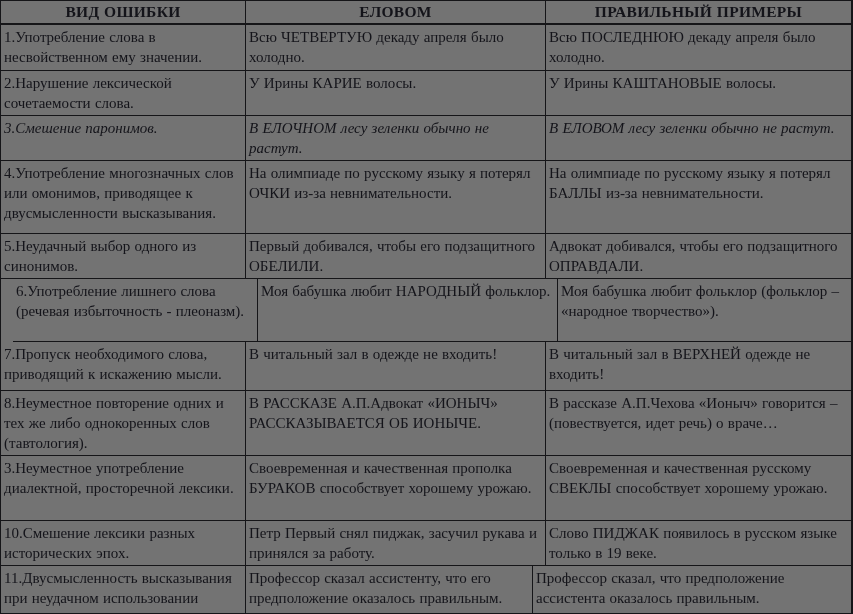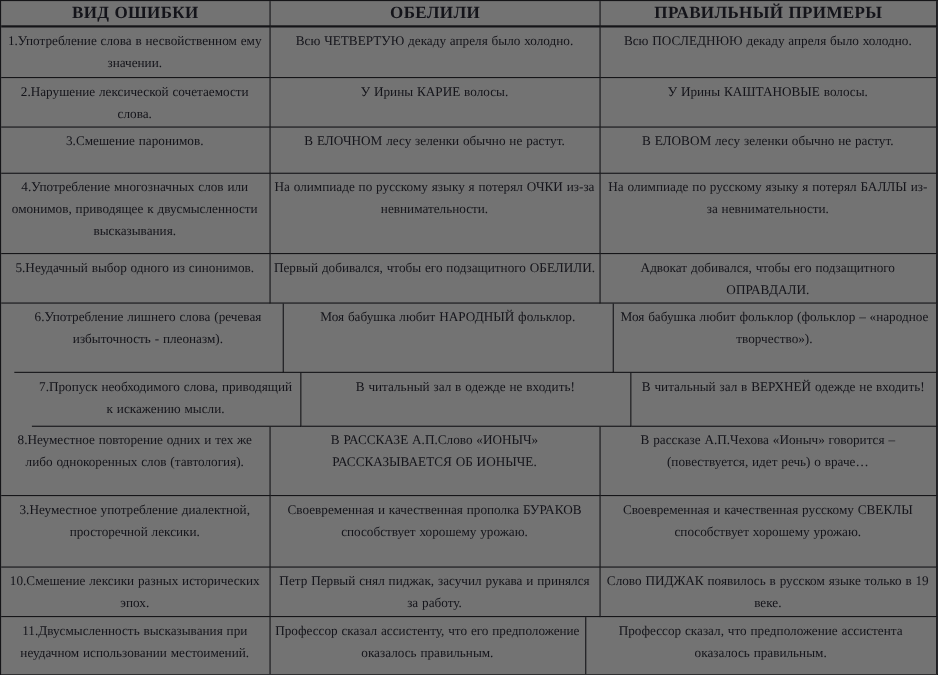--- a/index.html
+++ b/index.html
@@ -75,7 +75,7 @@
 
   <div class="row header-row">
     <div class="cell col-type">ВИД ОШИБКИ</div>
-    <div class="cell col-example">ОБЕЛИЛИ</div>
+    <div class="cell col-example">ЕЛОВОМ</div>
     <div class="cell col-correct">ПРАВИЛЬНЫЙ ПРИМЕРЫ</div>
   </div>
 

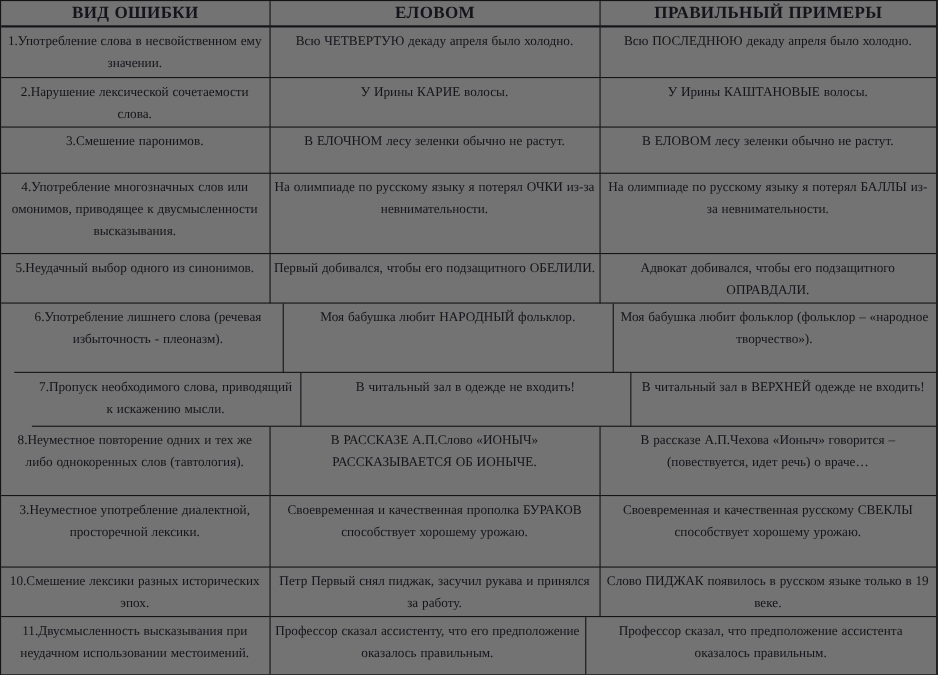--- a/index.html
+++ b/index.html
@@ -28,11 +28,10 @@
     border-right: 1px solid #151518;
     border-bottom: 1px solid #151518;
     padding: 2px 4px 2px 3px;
-    font-size: 12px;
+    font-size: 15px;
     line-height: 20px;
     overflow: hidden;
     word-spacing: 0.5px;
-    text-align: center;
   }
   .col-type    { width: 245px; }
   .col-example { width: 300px; }

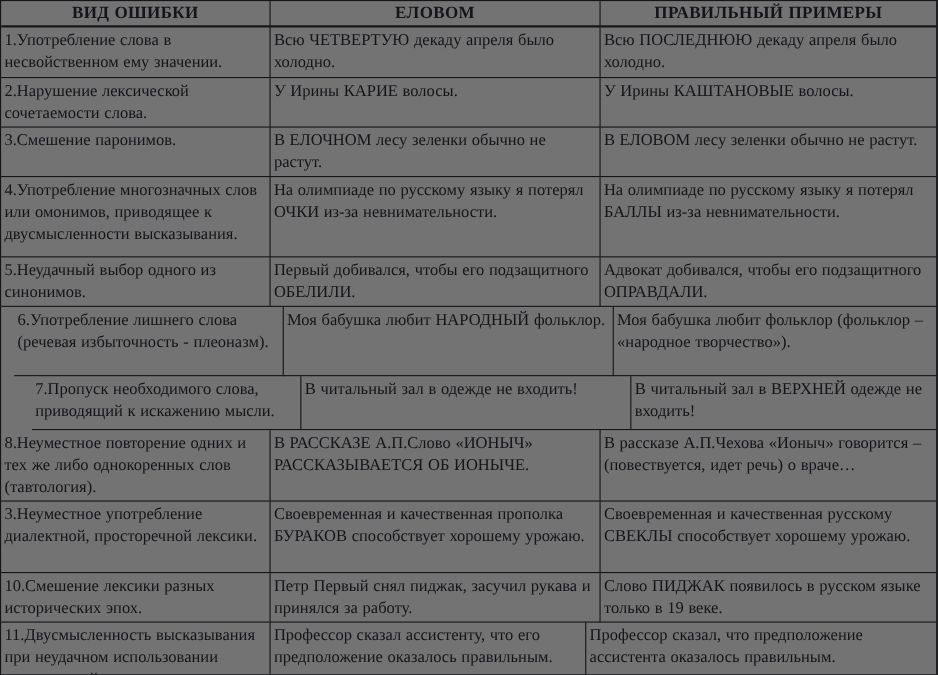--- a/index.html
+++ b/index.html
@@ -53,7 +53,7 @@
   
   .row-1  { min-height: 46px; }
   .row-2  { min-height: 45px; }
-  .row-3  { min-height: 42px; }
+  .row-3  { min-height: 42px; font-style: italic; }
   .row-4  { min-height: 73px; }
   .row-5  { min-height: 40px; }
   .row-6  { min-height: 63px; padding-left: 12px; }

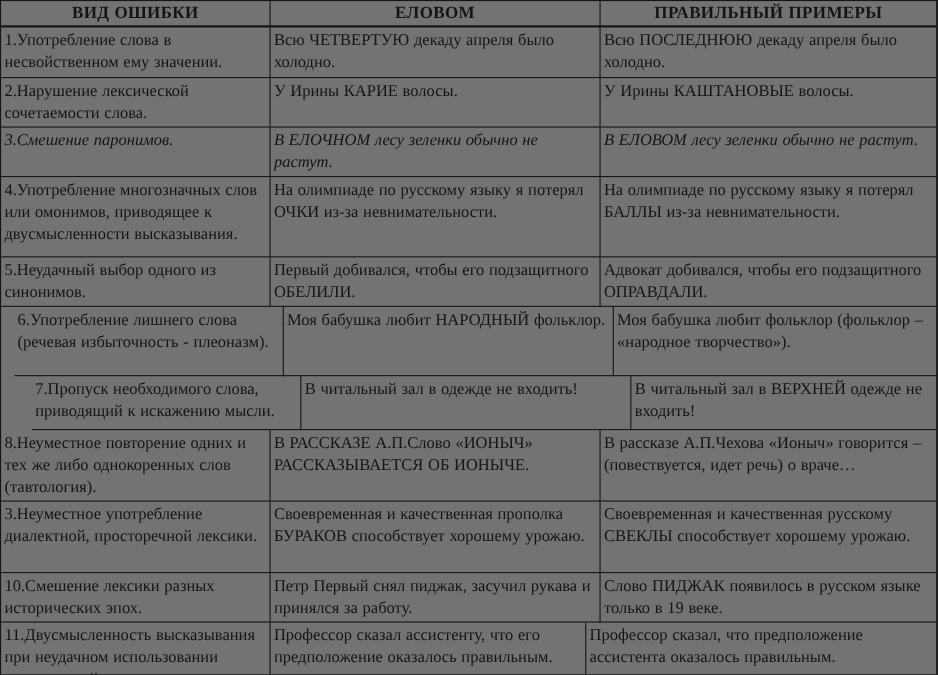--- a/index.html
+++ b/index.html
@@ -57,7 +57,7 @@
   .row-4  { min-height: 73px; }
   .row-5  { min-height: 40px; }
   .row-6  { min-height: 63px; padding-left: 12px; }
-  .row-7  { min-height: 49px; padding-left: 28px; }
+  .row-7  { min-height: 49px; }
   .row-8  { min-height: 63px; }
   .row-9  { min-height: 65px; }
   .row-10 { min-height: 40px; }

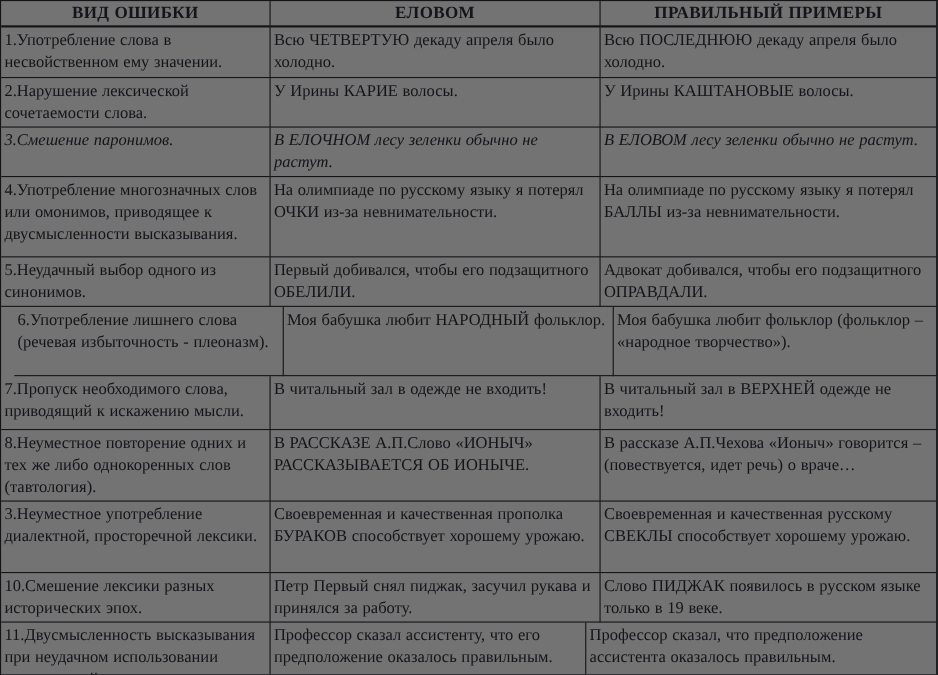--- a/index.html
+++ b/index.html
@@ -122,7 +122,7 @@
 
   <div class="row row-8">
     <div class="cell col-type">8.Неуместное повторение одних и тех же либо однокоренных слов (тавтология).</div>
-    <div class="cell col-example">В РАССКАЗЕ А.П.Слово «ИОНЫЧ» РАССКАЗЫВАЕТСЯ ОБ ИОНЫЧЕ.</div>
+    <div class="cell col-example">В РАССКАЗЕ А.П.Адвокат «ИОНЫЧ» РАССКАЗЫВАЕТСЯ ОБ ИОНЫЧЕ.</div>
     <div class="cell col-correct">В рассказе А.П.Чехова «Ионыч» говорится – (повествуется, идет речь) о враче…</div>
   </div>
 

